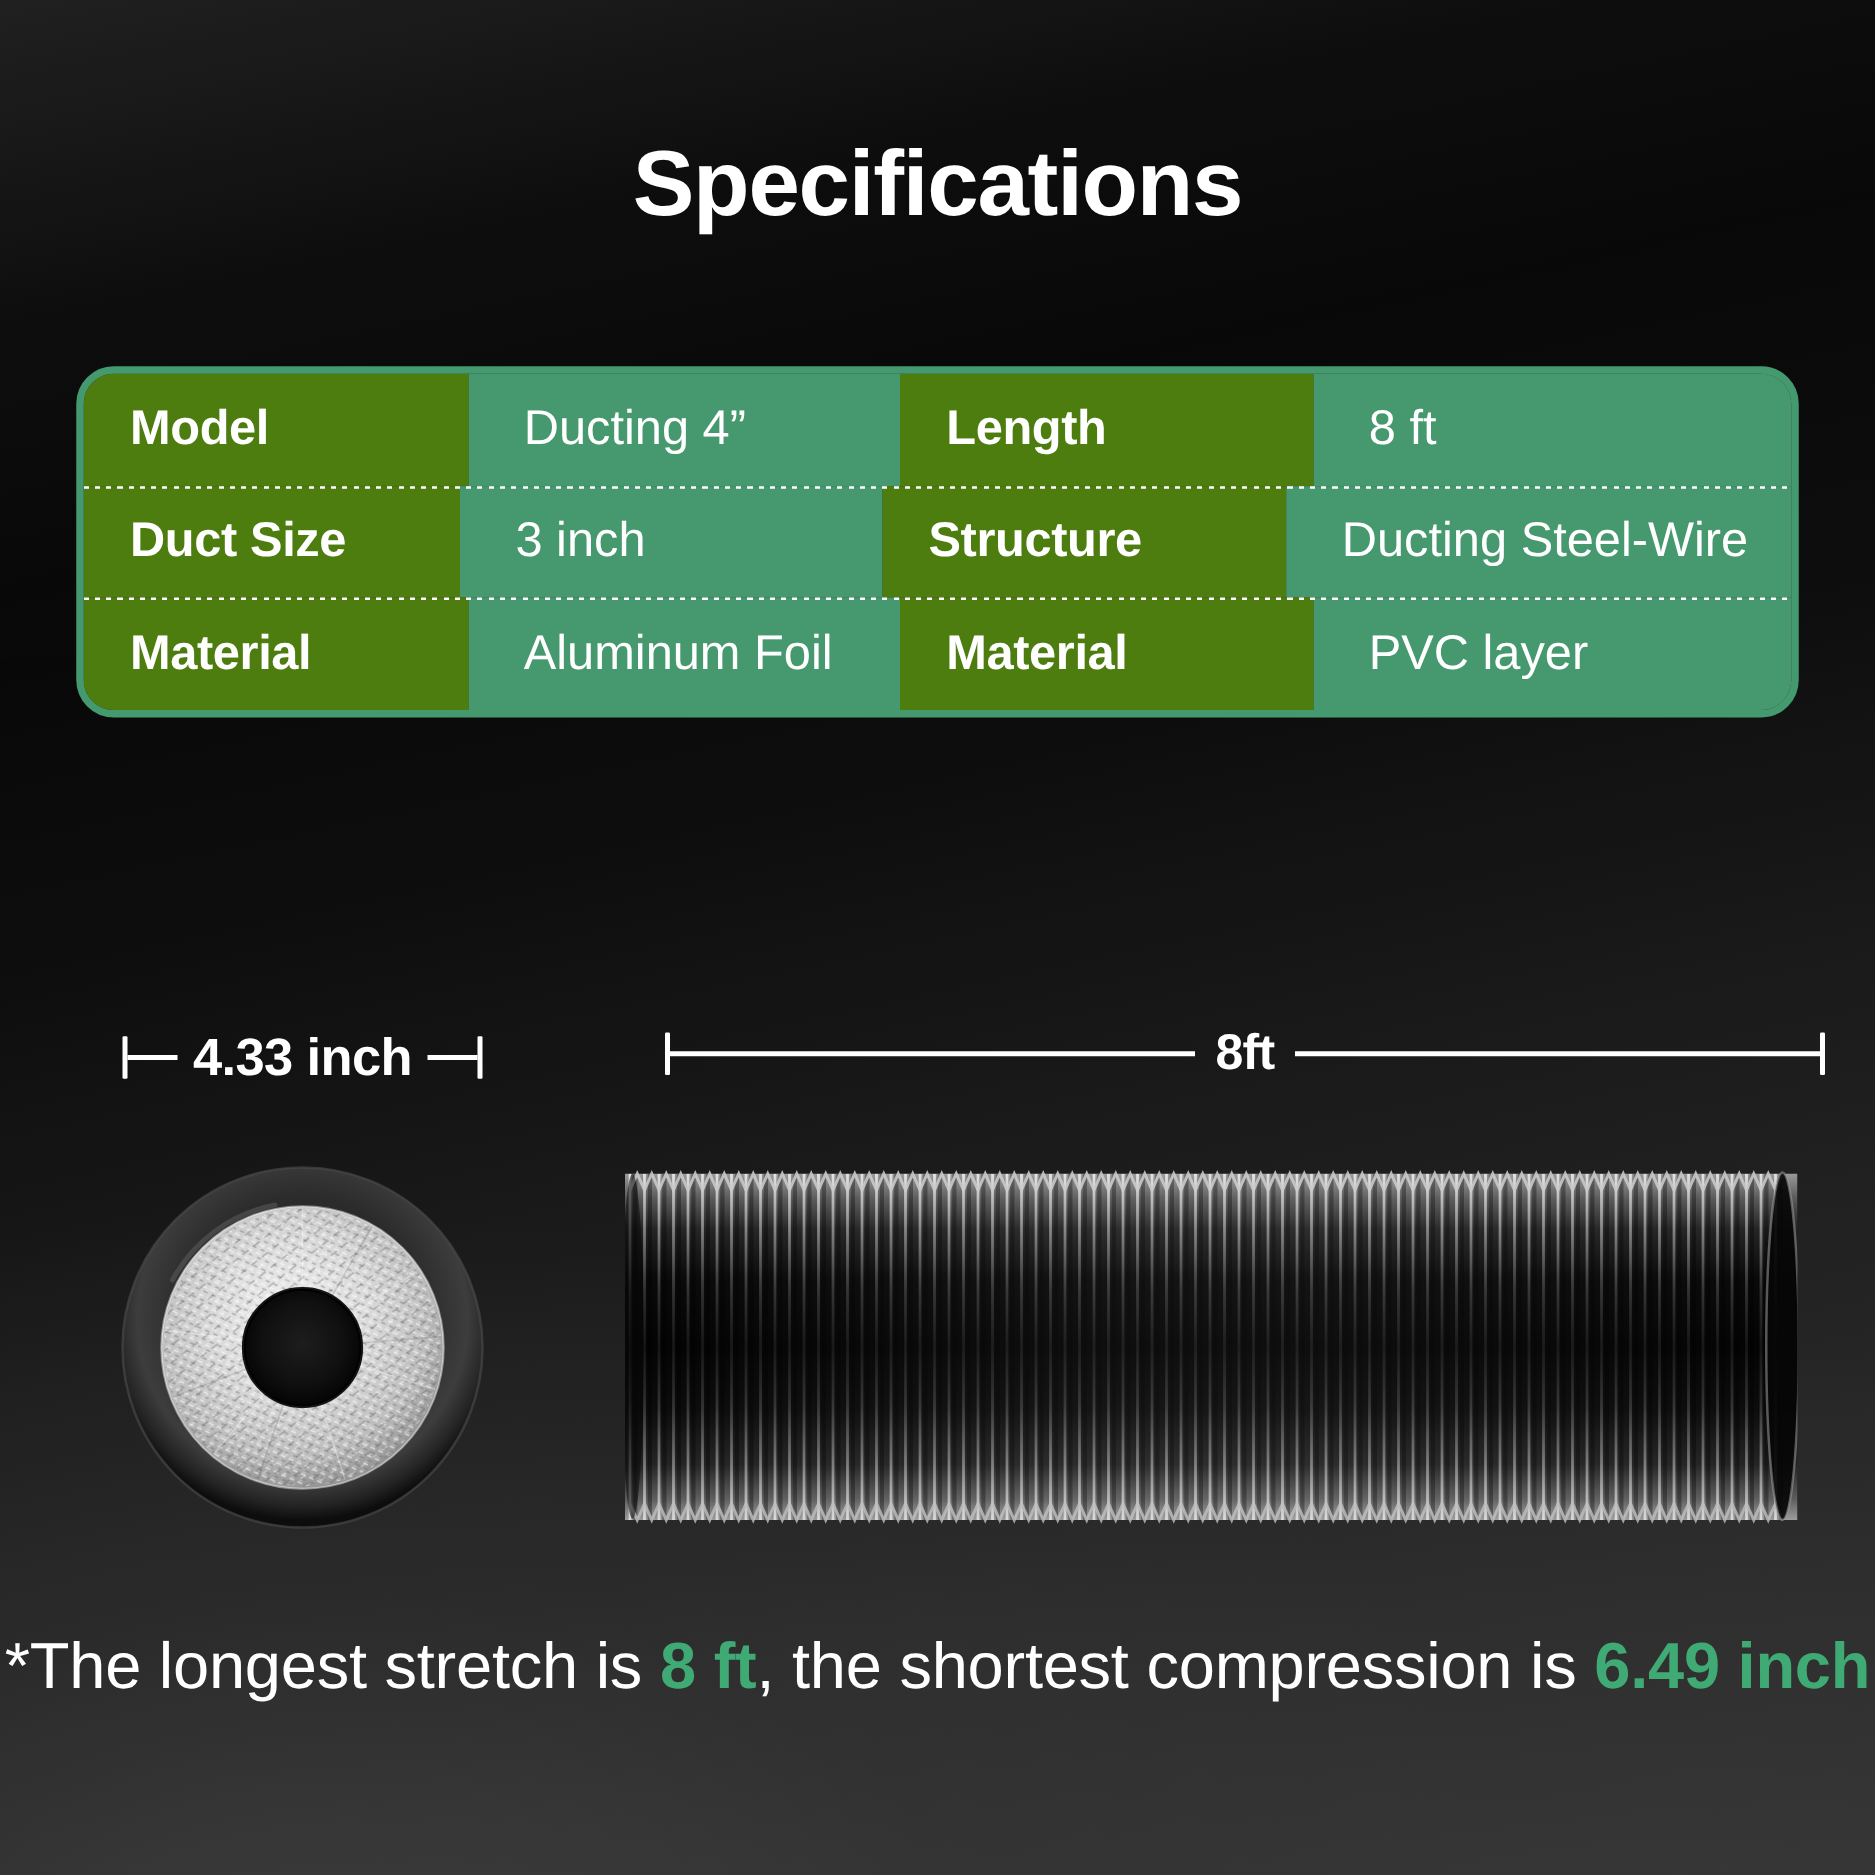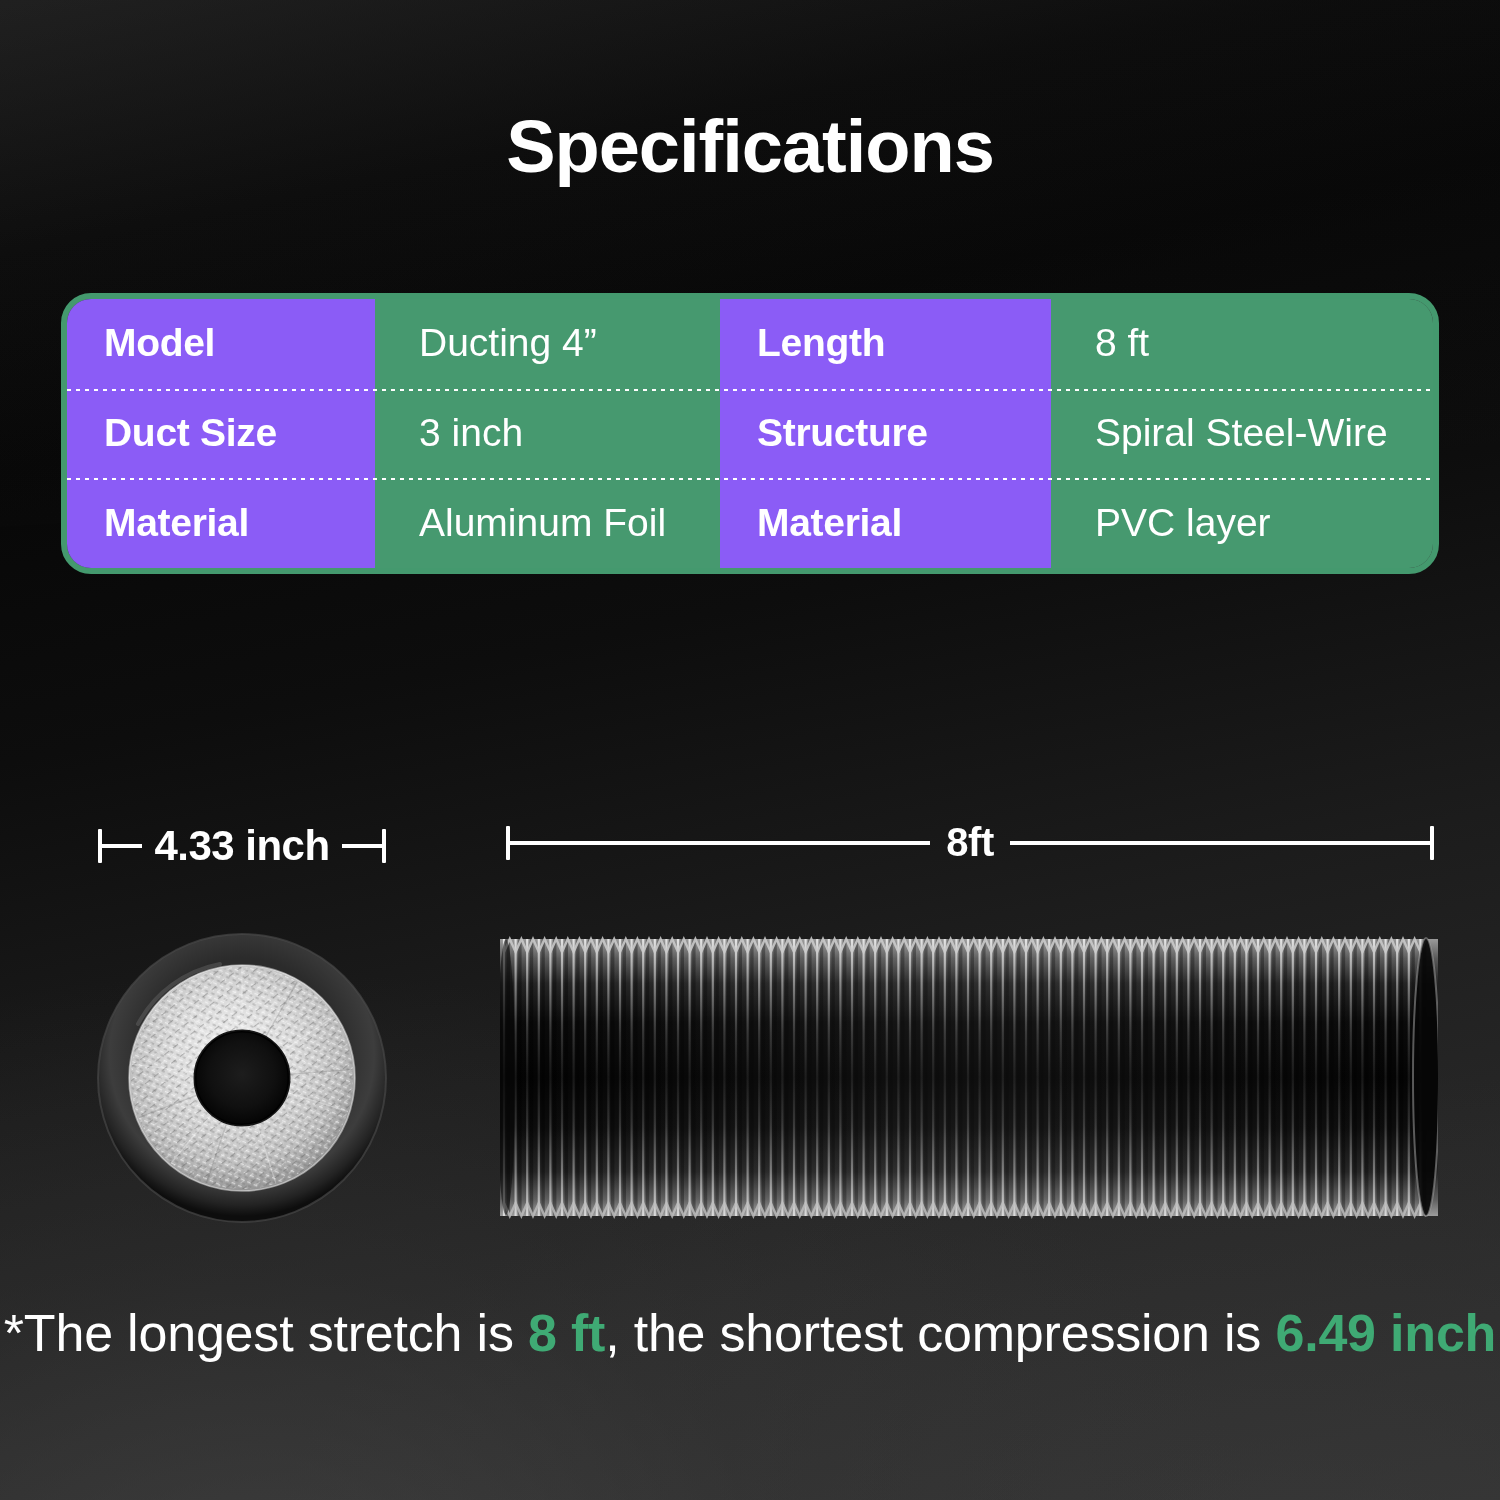--- a/index.html
+++ b/index.html
@@ -77,7 +77,7 @@
     white-space:nowrap;
   }
   .cell.key{
-    background:#8b5cf6;
+    background:#4d7c0f;
     font-weight:bold;
     letter-spacing:-0.3px;
     padding-left:37px;

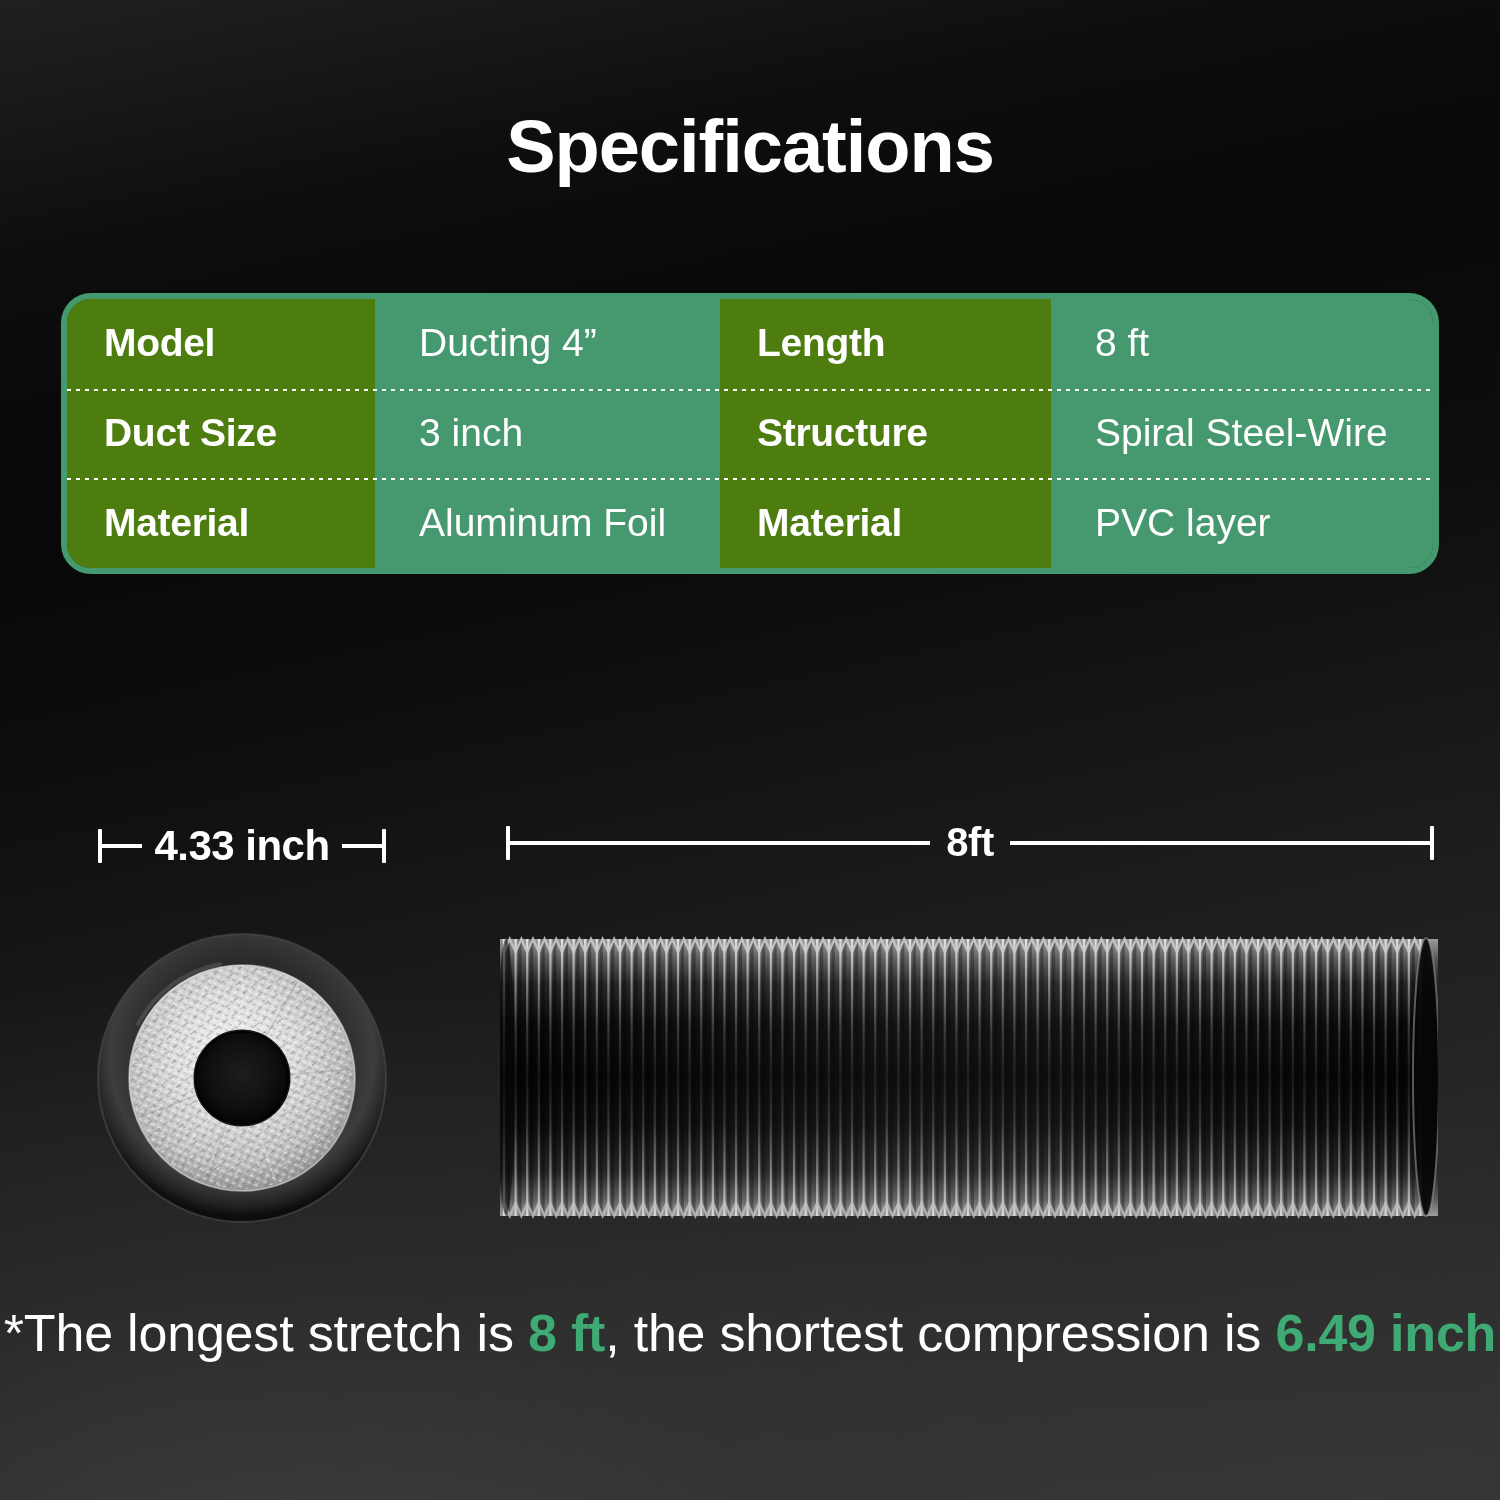--- a/index.html
+++ b/index.html
@@ -179,7 +179,7 @@
       <div class="cell key c1">Duct Size</div>
       <div class="cell val c2">3 inch</div>
       <div class="cell key c3">Structure</div>
-      <div class="cell val c4">Spiral Steel-Wire</div>
+      <div class="cell val c4">Ducting Steel-Wire</div>
     </div>
 
     <div class="spec-row">

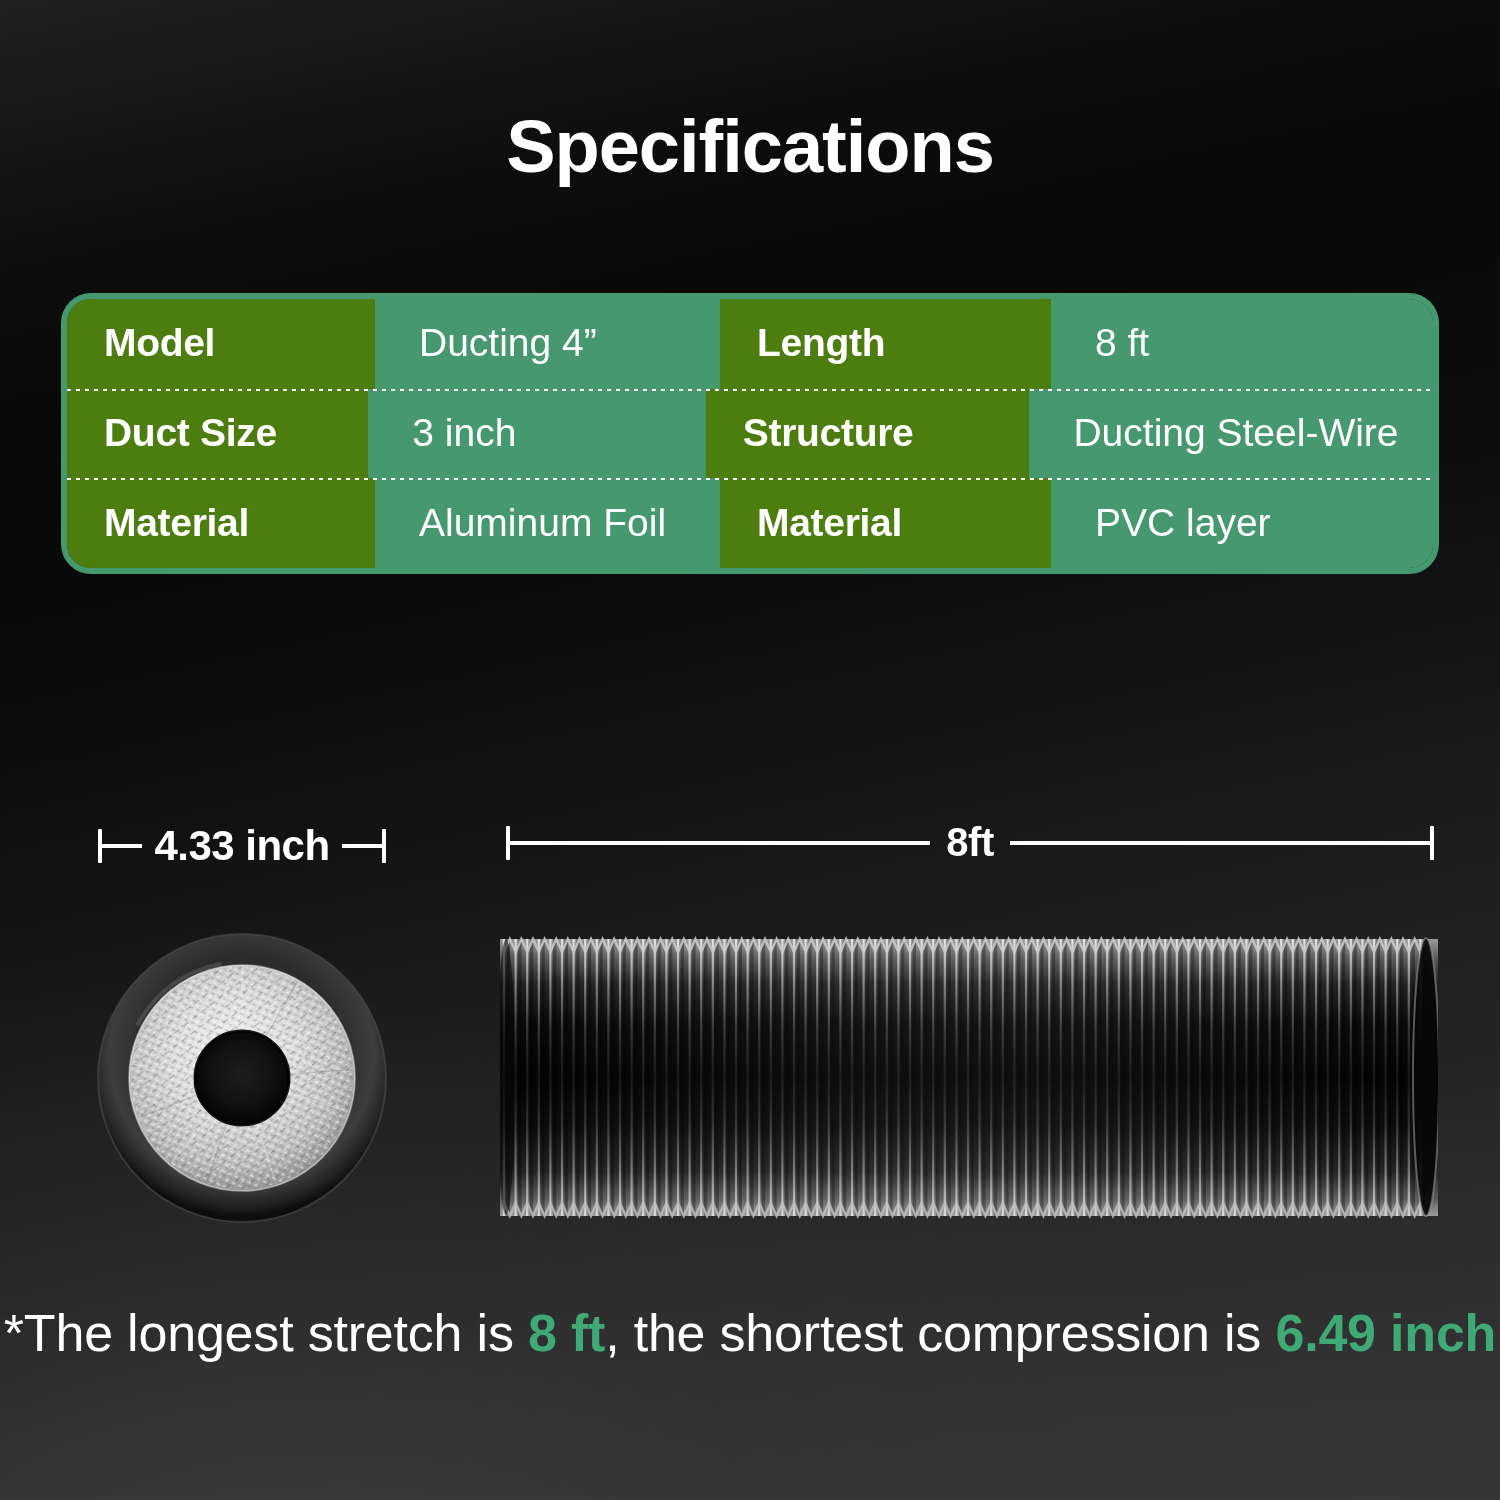--- a/index.html
+++ b/index.html
@@ -123,7 +123,7 @@
     left:86px; top:822px; width:300px;padding-left:12px;
   }
   #dim-length{
-    left:506px; top:820px; width:928px;
+    left:532px; top:820px; width:928px;
   }
   #dim-length .dim-label{ font-size:40px; padding:0 16px; }
 

